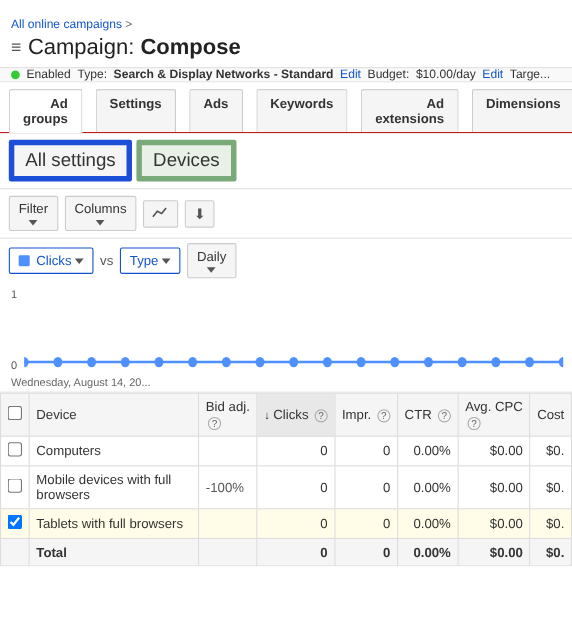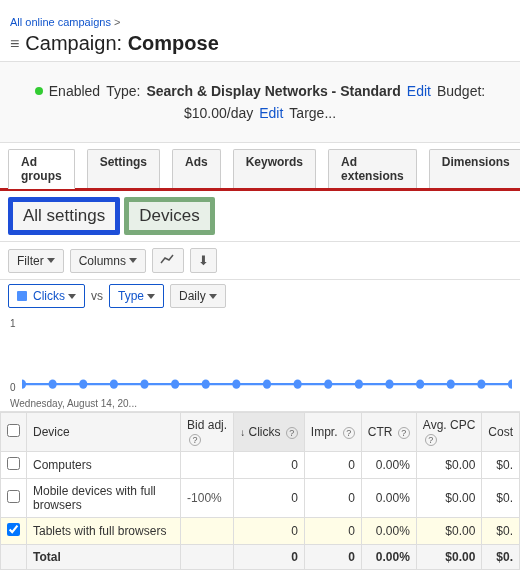--- a/index.html
+++ b/index.html
@@ -12,7 +12,7 @@
     .page-title { font-size: 20px; font-weight: normal; padding: 2px 10px 6px; color: #222; display: flex; align-items: center; gap: 6px; }
     .page-title-icon { color: #555; font-size: 16px; }
 
-    .campaign-info { font-size: 14px; padding: 21px 10px; color: #333; border-top: 1px solid #e0e0e0; border-bottom: 1px solid #e0e0e0; background: #f9f9f9; display: flex; align-items: center; gap: 6px; flex-wrap: wrap; justify-content: center; }
+    .campaign-info { font-size: 11px; padding: 0 10px; color: #333; border-top: 1px solid #e0e0e0; border-bottom: 1px solid #e0e0e0; background: #f9f9f9; display: flex; align-items: center; gap: 6px; flex-wrap: wrap; }
     .status-dot { width: 8px; height: 8px; border-radius: 50%; background: #3c3; display: inline-block; }
     .edit-link { color: #1155cc; text-decoration: none; cursor: pointer; }
 

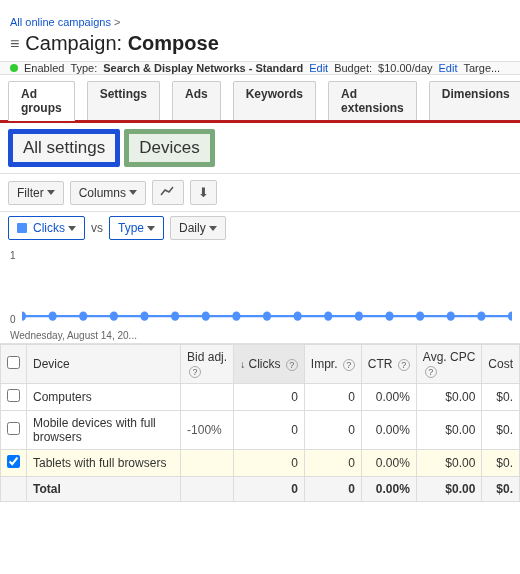--- a/index.html
+++ b/index.html
@@ -16,7 +16,7 @@
     .status-dot { width: 8px; height: 8px; border-radius: 50%; background: #3c3; display: inline-block; }
     .edit-link { color: #1155cc; text-decoration: none; cursor: pointer; }
 
-    .tabs-row { display: flex; padding: 6px 8px 0; border-bottom: 3px solid #b91c1c; background: #fff; gap: 12px; }
+    .tabs-row { display: flex; padding: 6px 8px 0; border-bottom: 1px solid #b91c1c; background: #fff; gap: 12px; text-align: right; }
     .tab { padding: 5px 12px; font-size: 12px; border: 1px solid #ccc; border-bottom: none; border-radius: 2px 2px 0 0; cursor: pointer; background: #f5f5f5; color: #333; font-weight: bold; }
     .tab.active { background: #fff; border-bottom: 1px solid #fff; font-weight: bold; color: #333; margin-bottom: -1px; z-index: 1; }
 

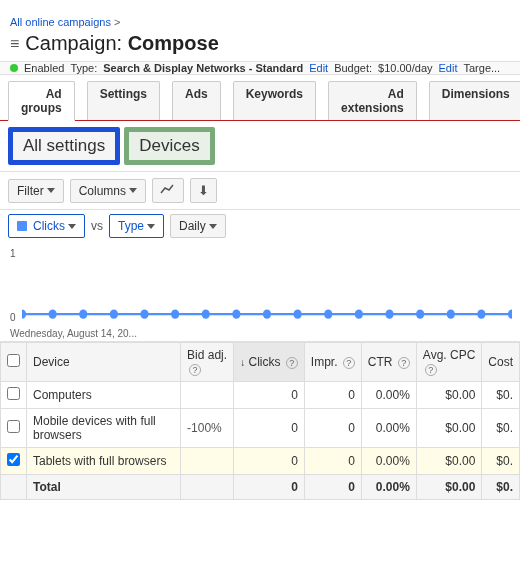--- a/index.html
+++ b/index.html
@@ -25,7 +25,7 @@
     .subtab.active { background: #e8f0e8; border-color: #7aaa7a; color: #333; font-weight: normal; }
 
     .toolbar { display: flex; align-items: center; padding: 6px 8px; gap: 6px; border-bottom: 1px solid #e0e0e0; }
-    .btn-dropdown { padding: 4px 8px; font-size: 12px; border: 1px solid #ccc; border-radius: 2px; background: #f5f5f5; cursor: pointer; display: flex; align-items: center; gap: 3px; color: #333; }
+    .btn-dropdown { padding: 4px 8px; font-size: 12px; border: 1px solid #ccc; border-radius: 2px; background: #f5f5f5; cursor: pointer; display: flex; align-items: center; gap: 3px; color: #333; flex-direction: column; }
     .caret { border-left: 4px solid transparent; border-right: 4px solid transparent; border-top: 5px solid #555; display: inline-block; }
     .icon-btn { padding: 4px 7px; font-size: 13px; border: 1px solid #ccc; border-radius: 2px; background: #f5f5f5; cursor: pointer; color: #555; }
 

